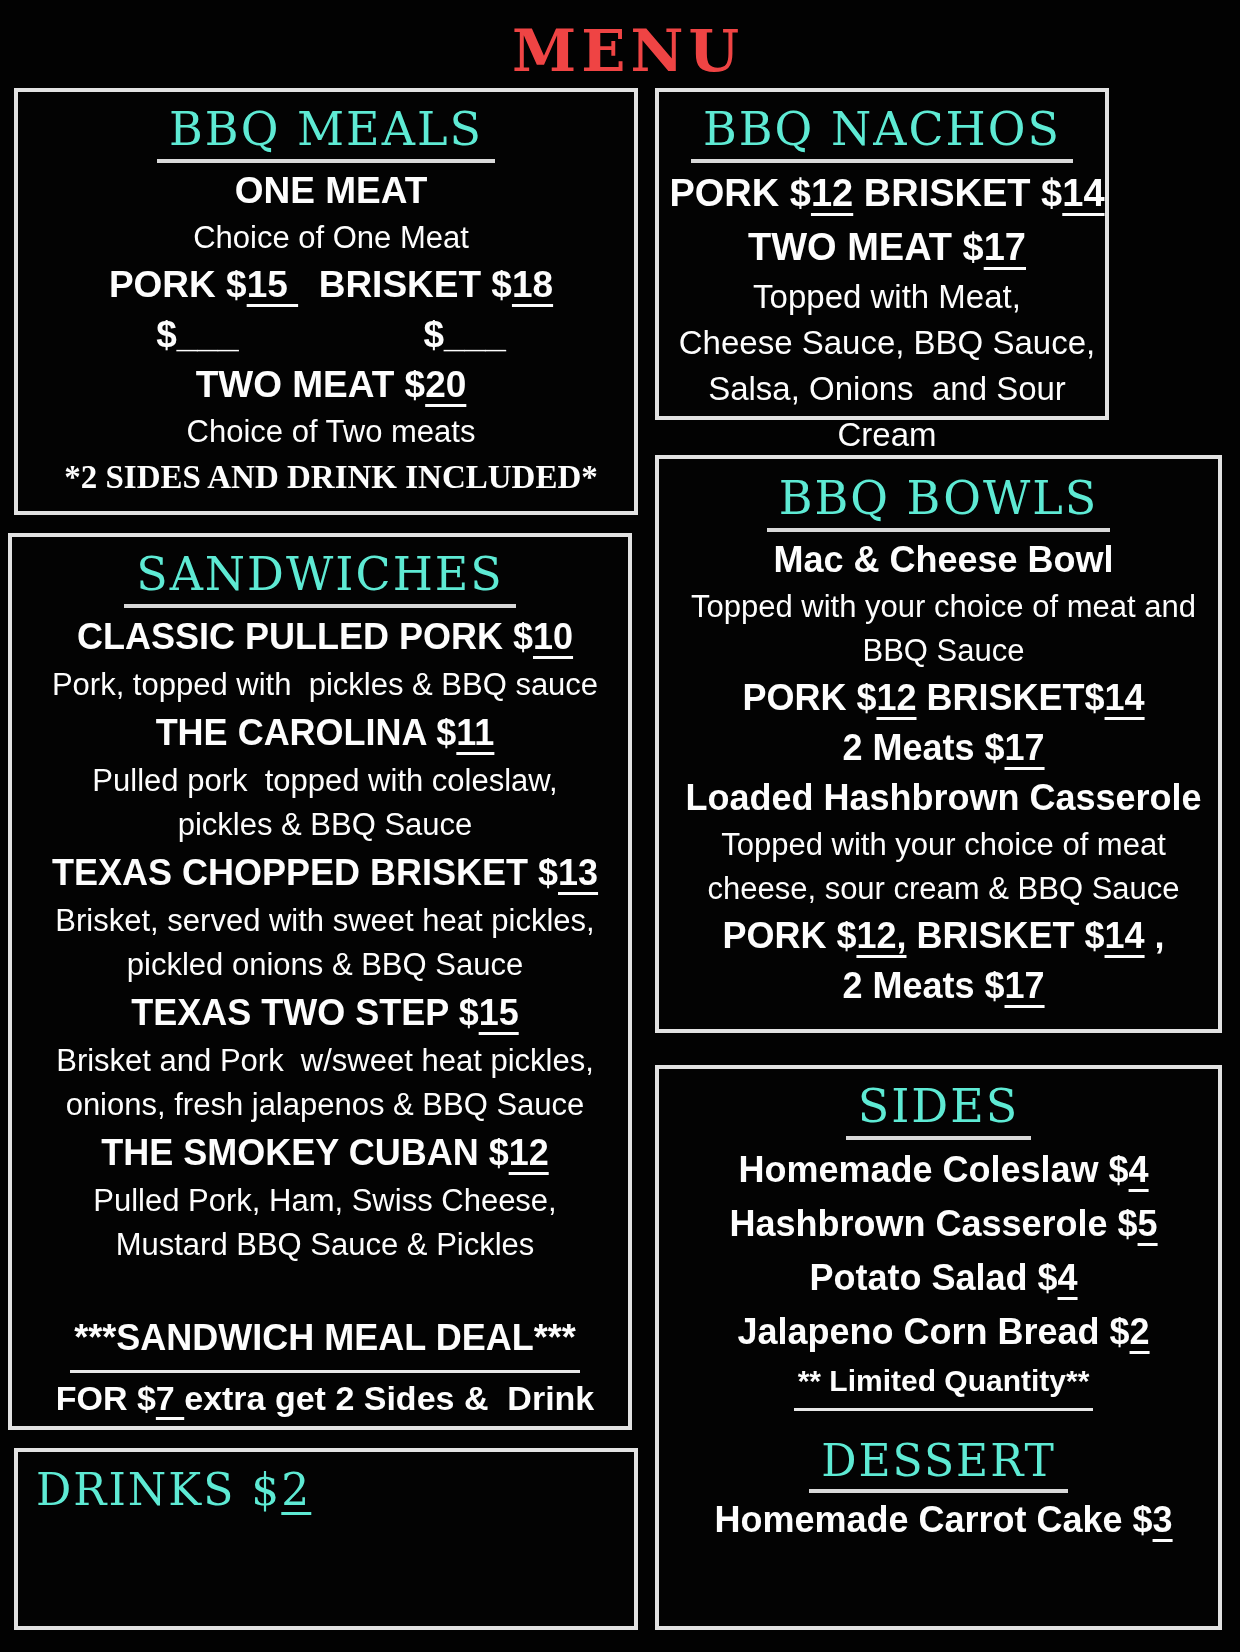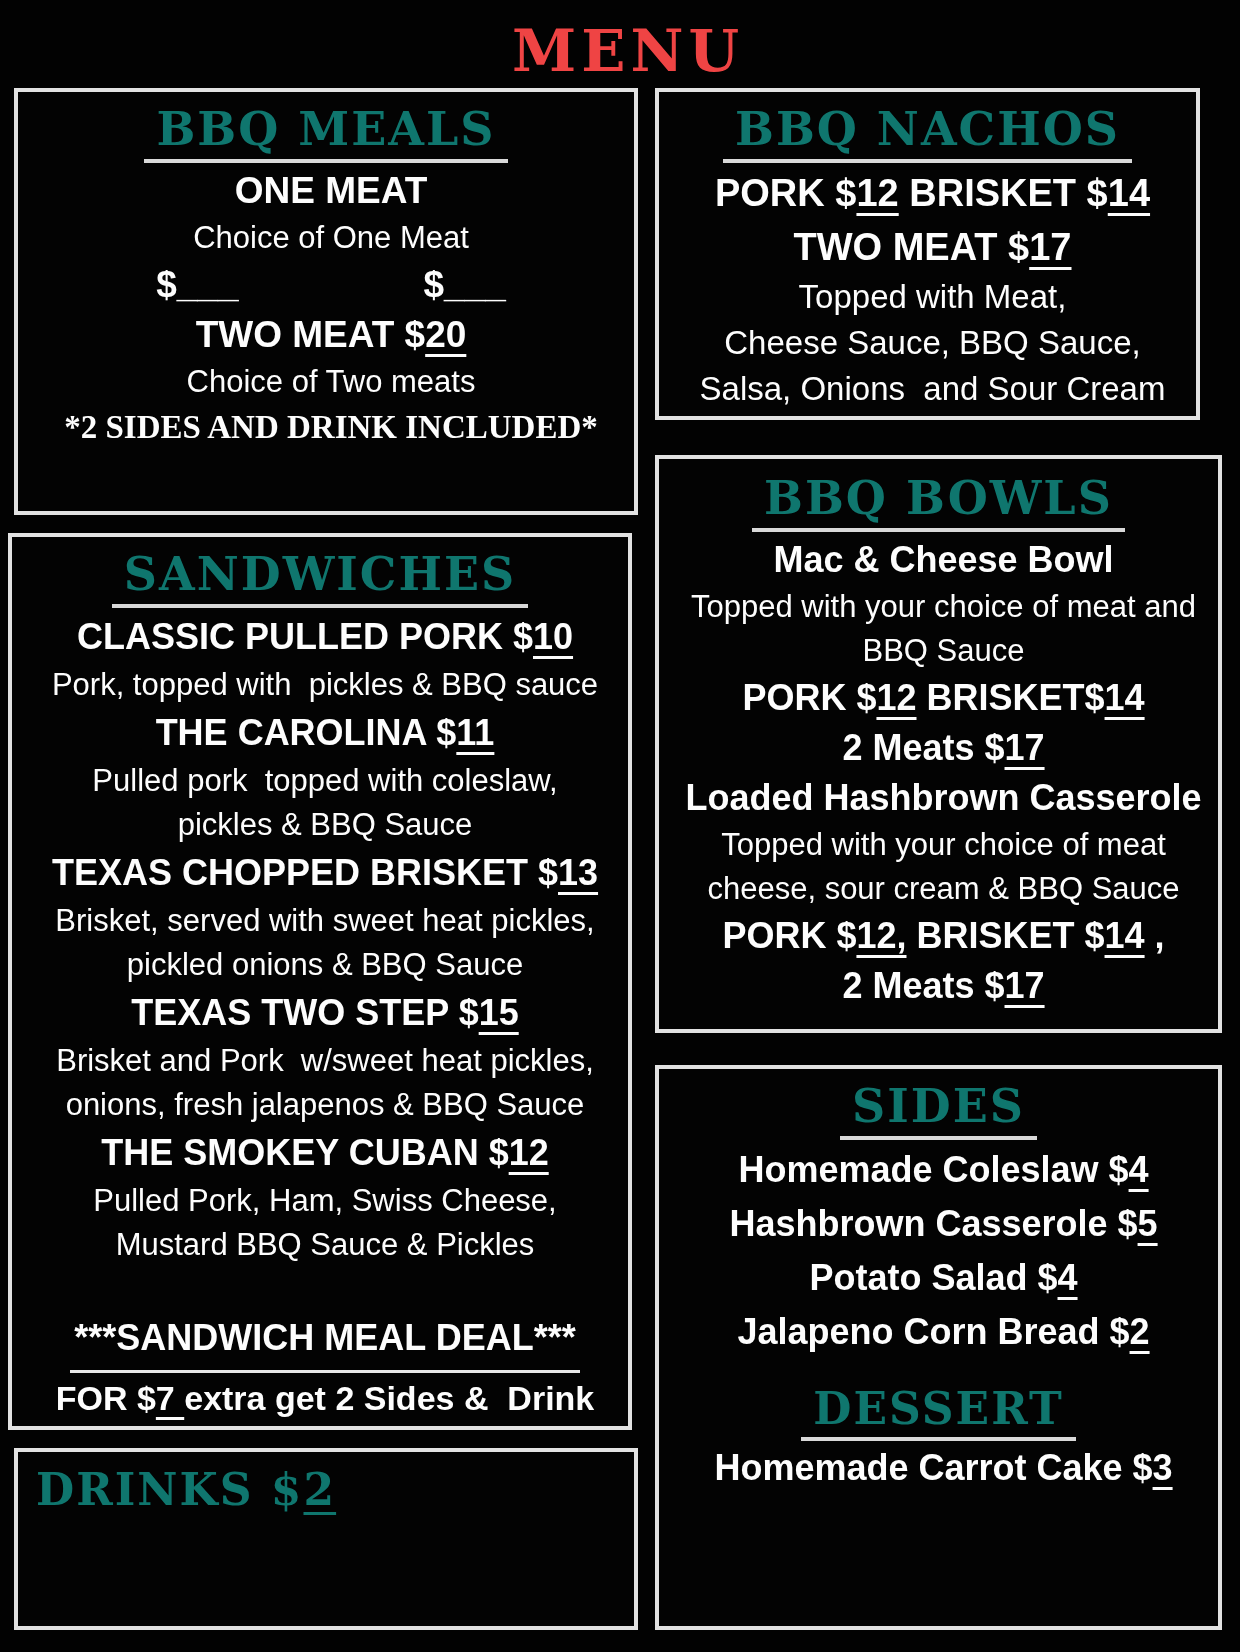--- a/index.html
+++ b/index.html
@@ -25,8 +25,8 @@
   .box-sides      { left:655px; top:1065px; width:567px; height:565px; }
 
   .box-title {
-    margin:10px 0 10px; font-family:"DejaVu Serif", serif; font-weight:700;
-    font-size:46px; letter-spacing:2px; color:#0f766e; line-height:1.18;
+    margin:10px 0 10px; font-family:"DejaVu Serif", serif; font-weight:400;
+    font-size:46px; letter-spacing:2px; color:#5eead4; line-height:1.18;
   }
   .box-title .tu { border-bottom:4px solid #d9d9d9; padding:0 12px 3px; }
   .box-drinks .box-title { text-align:left; margin:12px 0 0 18px; font-size:44px; }

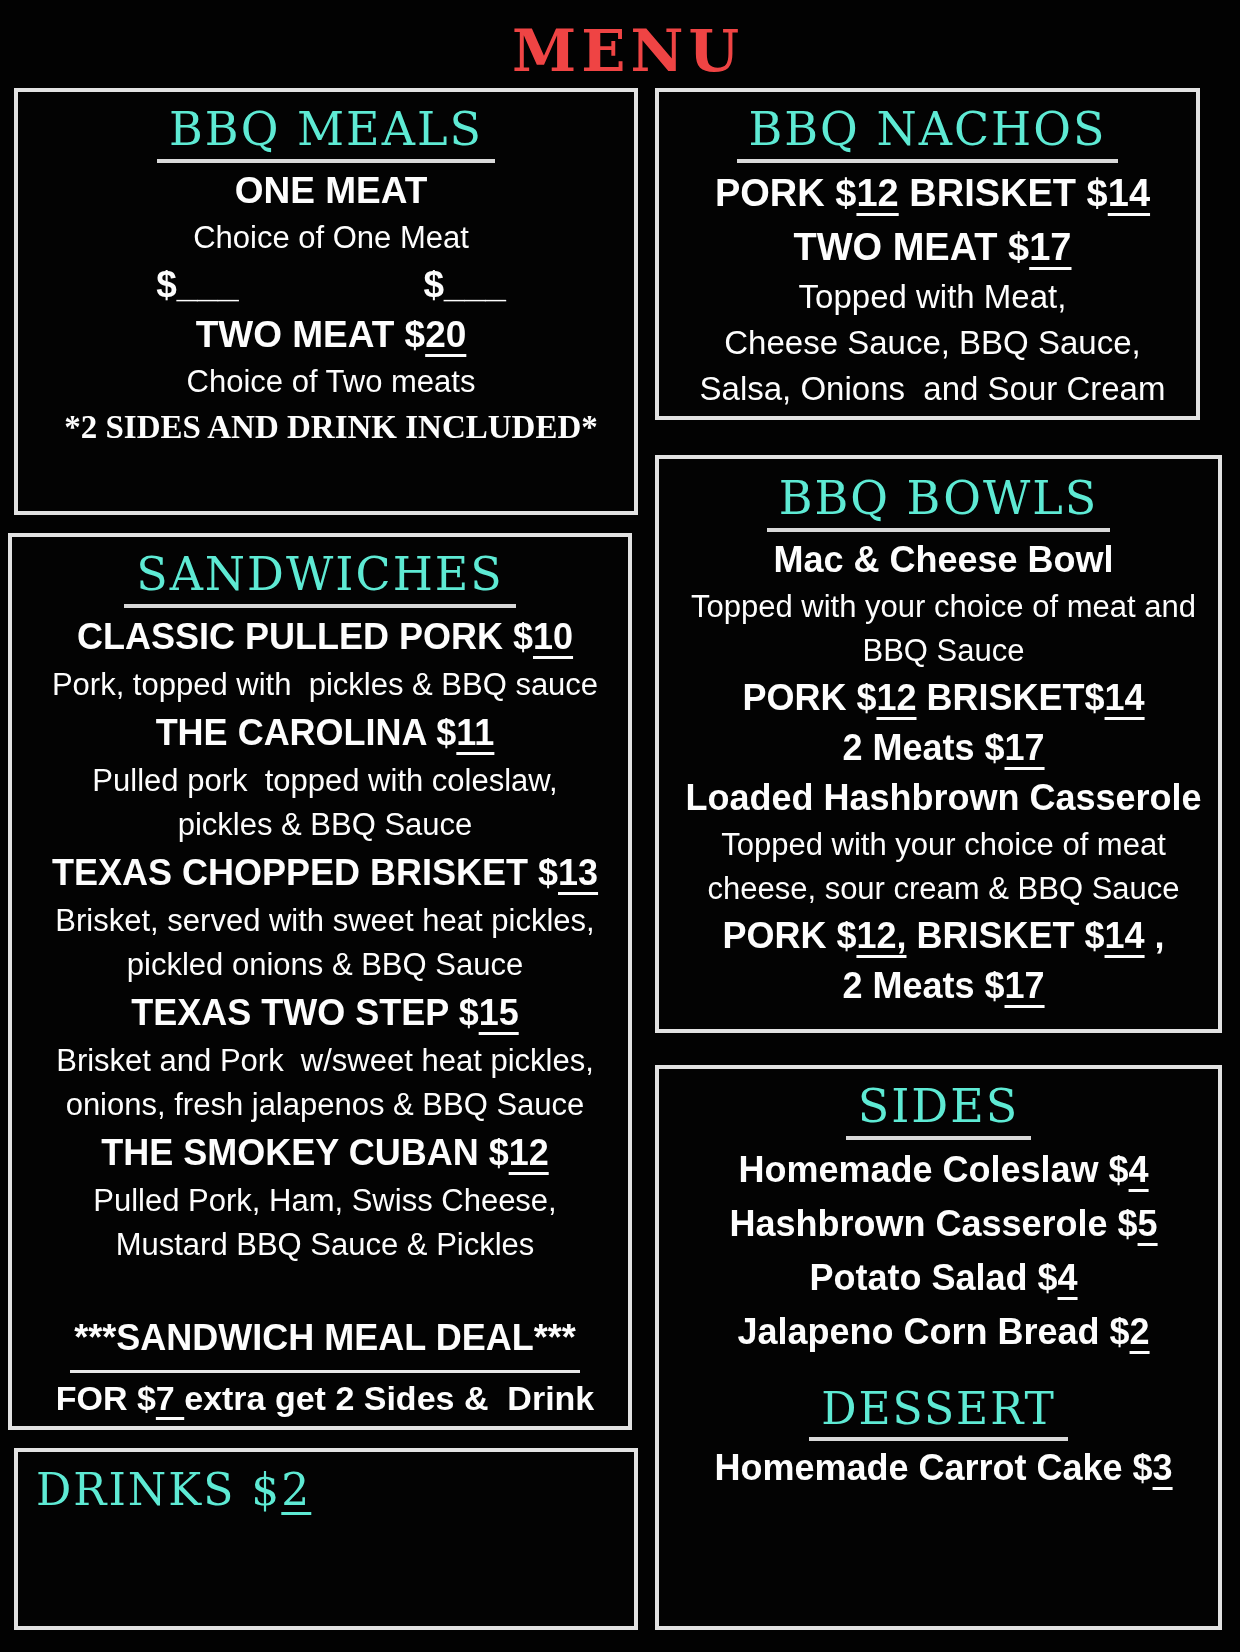--- a/index.html
+++ b/index.html
@@ -20,7 +20,7 @@
   .box-meals      { left:14px;  top:88px;   width:624px; height:427px; }
   .box-sandwiches { left:8px;  top:533px;  width:624px; height:897px; }
   .box-drinks     { left:14px;  top:1448px; width:624px; height:182px; text-align:left; }
-  .box-nachos     { left:655px; top:88px;   width:545px; height:332px; }
+  .box-nachos     { left:655px; top:88px;   width:454px; height:332px; }
   .box-bowls      { left:655px; top:455px;  width:567px; height:578px; }
   .box-sides      { left:655px; top:1065px; width:567px; height:565px; }
 

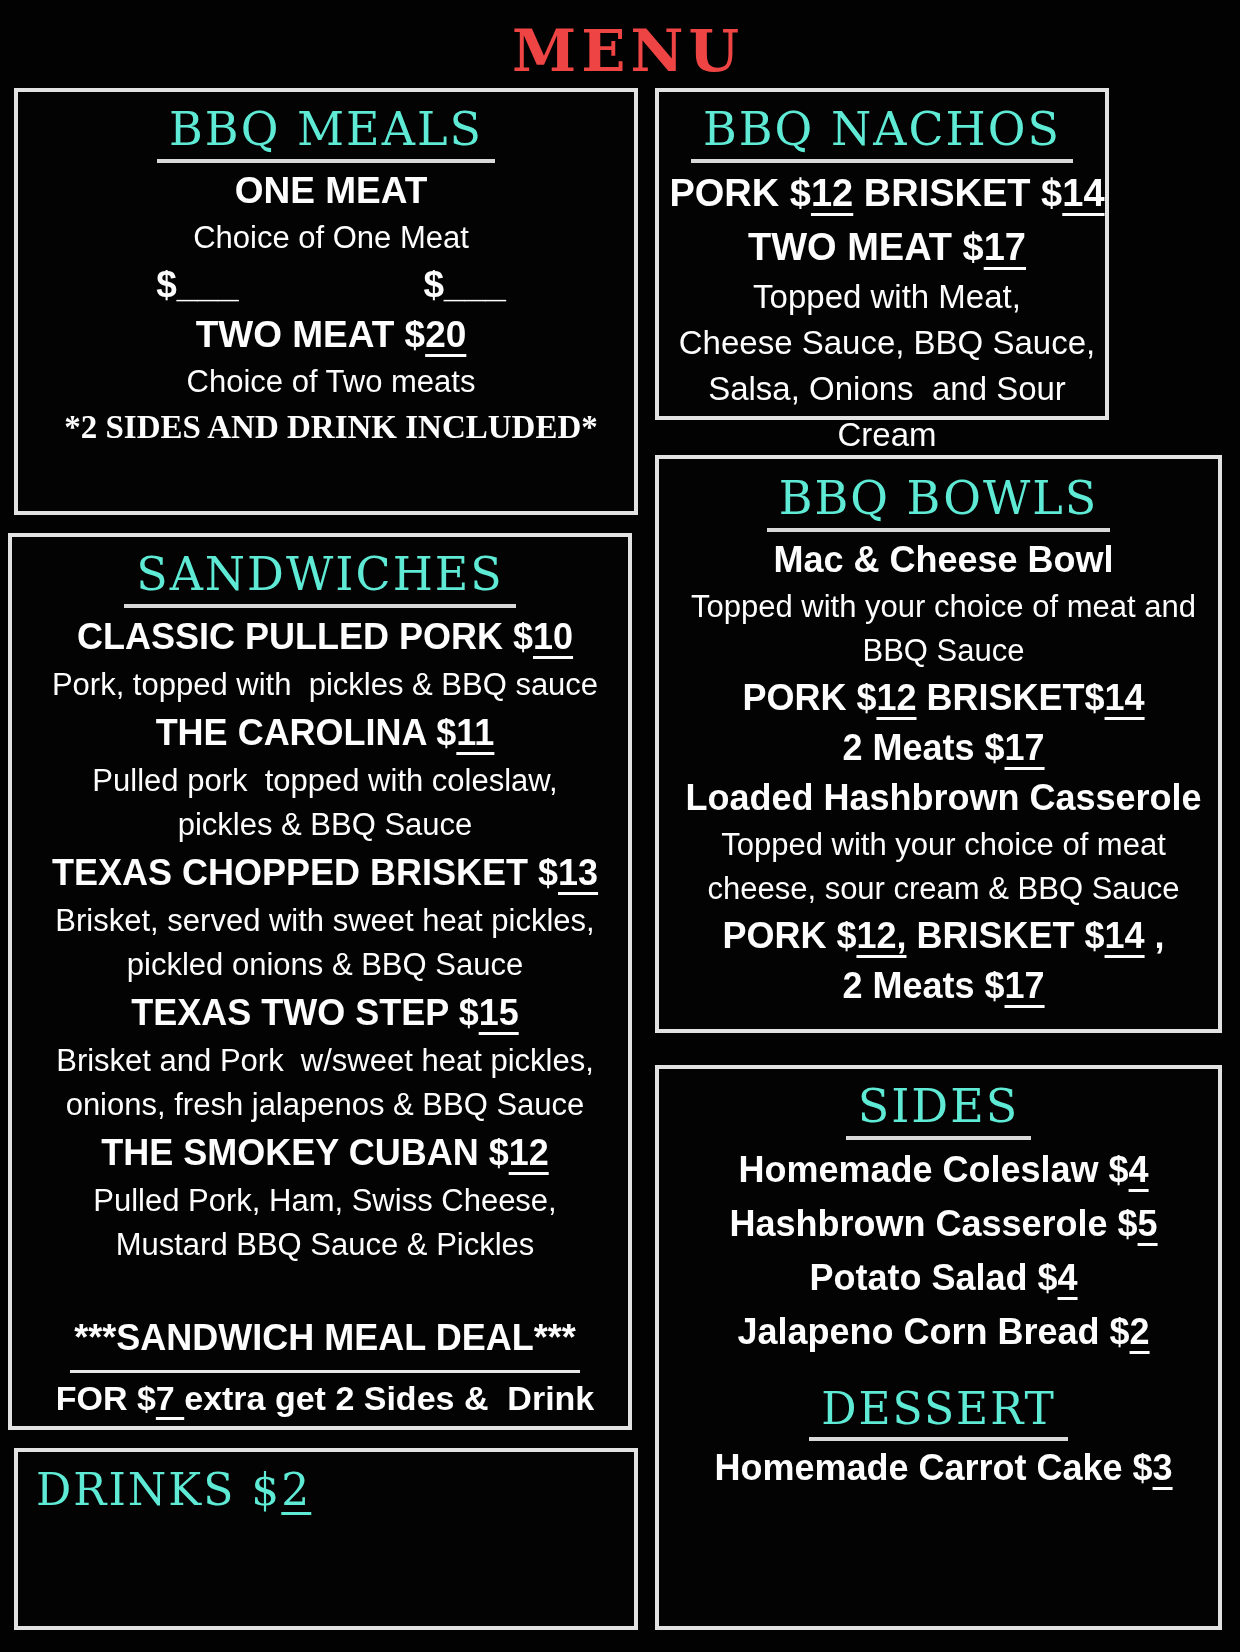--- a/index.html
+++ b/index.html
@@ -75,6 +75,7 @@
     <h2 class="box-title"><span class="tu">BBQ MEALS</span></h2>
     <div class="line b"><span>ONE MEAT</span></div>
     <div class="line r"><span>Choice of One Meat</span></div>
+    <div class="line b"><span>PORK $</span><span class="u">15 </span><span>  BRISKET $</span><span class="u">18</span></div>
     <div class="line b"><span>$___</span><span>                  </span><span>$___</span></div>
     <div class="line b"><span>TWO MEAT $</span><span class="u">20</span></div>
     <div class="line r"><span>Choice of Two meats</span></div>

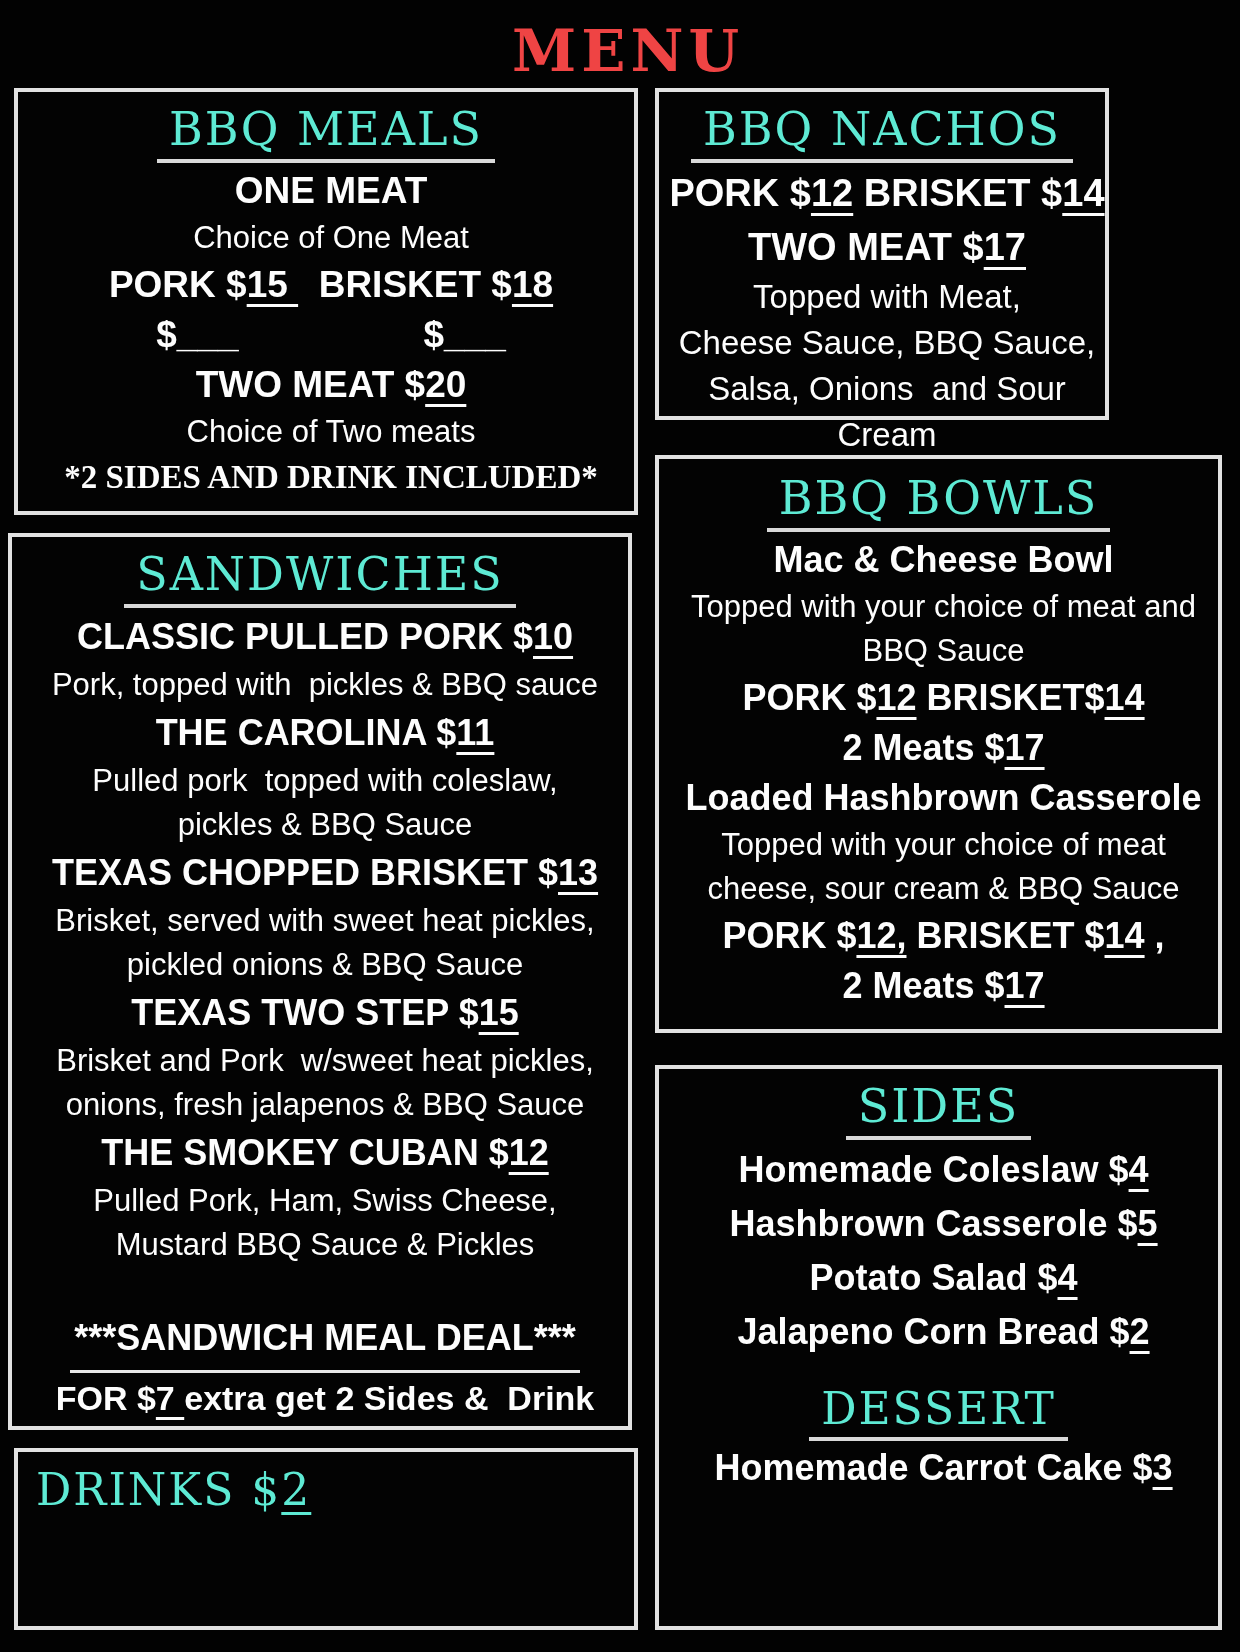--- a/index.html
+++ b/index.html
@@ -136,6 +136,7 @@
     <div class="line b"><span>Hashbrown Casserole $</span><span class="u">5</span></div>
     <div class="line b"><span>Potato Salad $</span><span class="u">4</span></div>
     <div class="line b"><span>Jalapeno Corn Bread $</span><span class="u">2</span></div>
+    <div class="line note-line"><span class="ulall"><span>** Limited Quantity**</span></span></div>
     <h2 class="box-title dessert-title"><span class="tu">DESSERT</span></h2>
     <div class="line b dessert-price"><span>Homemade Carrot Cake $</span><span class="u">3</span></div>
   </section>

